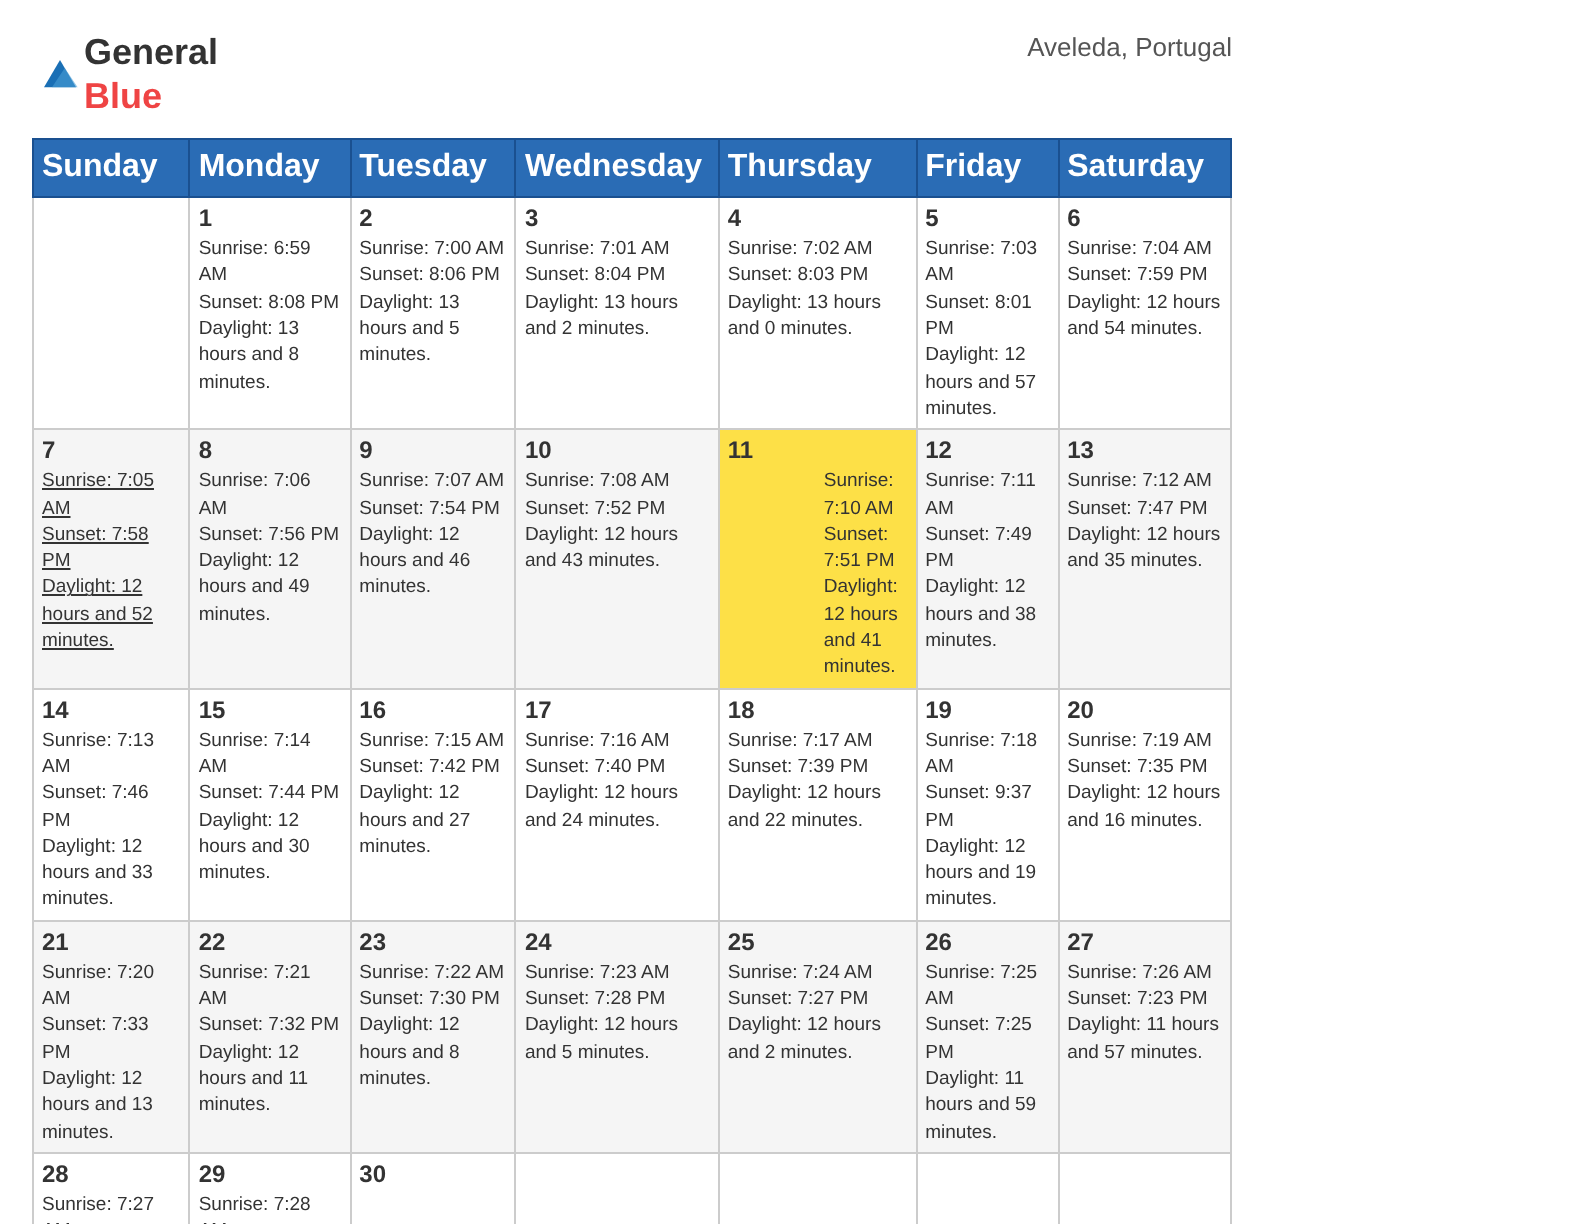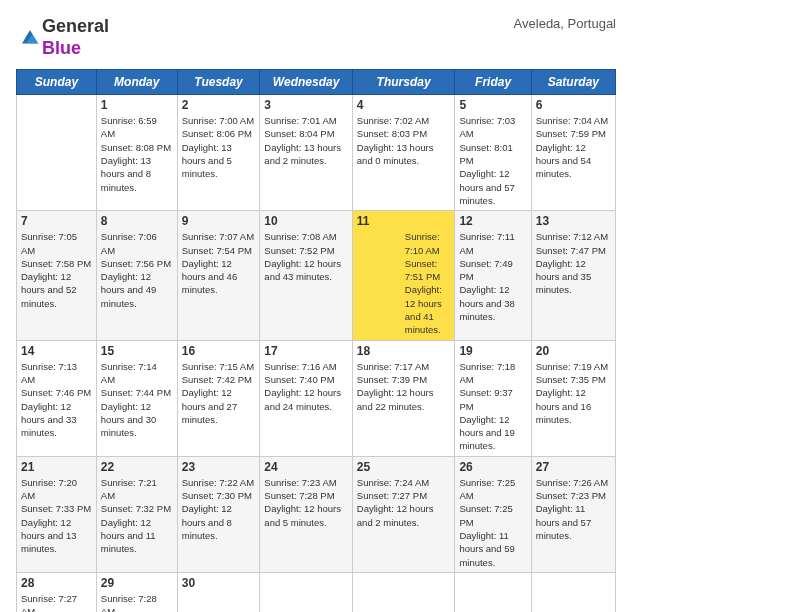--- a/index.html
+++ b/index.html
@@ -36,7 +36,7 @@
       color: #333;
     }
     .logo-text .blue {
-      color: #a21caf;
+      color: #ef4444;
     }
     .logo-icon {
       width: 24px;

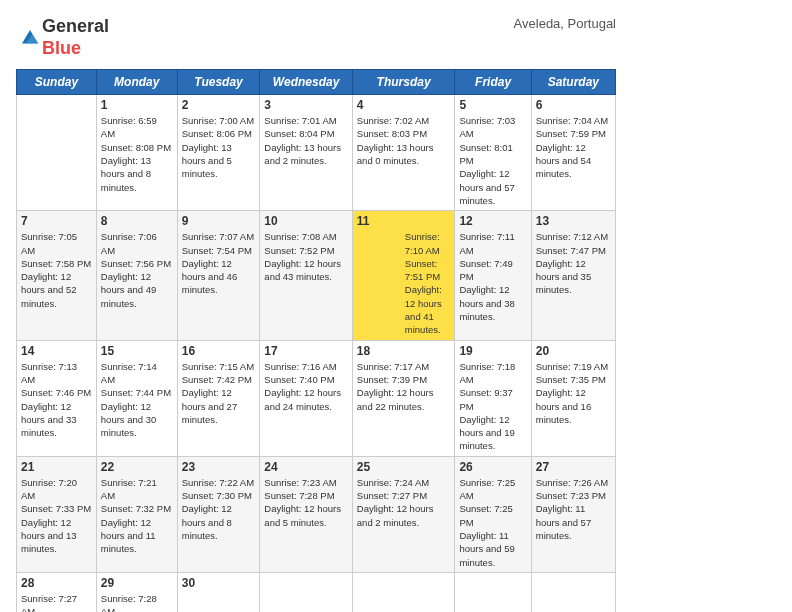--- a/index.html
+++ b/index.html
@@ -63,12 +63,11 @@
     .calendar th {
       background: #2a6cb5;
       color: #fff;
-      font-size: 12px;
+      font-size: 16px;
       font-weight: bold;
       padding: 5px 4px;
-      text-align: center;
+      text-align: left;
       border: 1px solid #1a5090;
-      font-style: italic;
     }
     .calendar td {
       border: 1px solid #ccc;

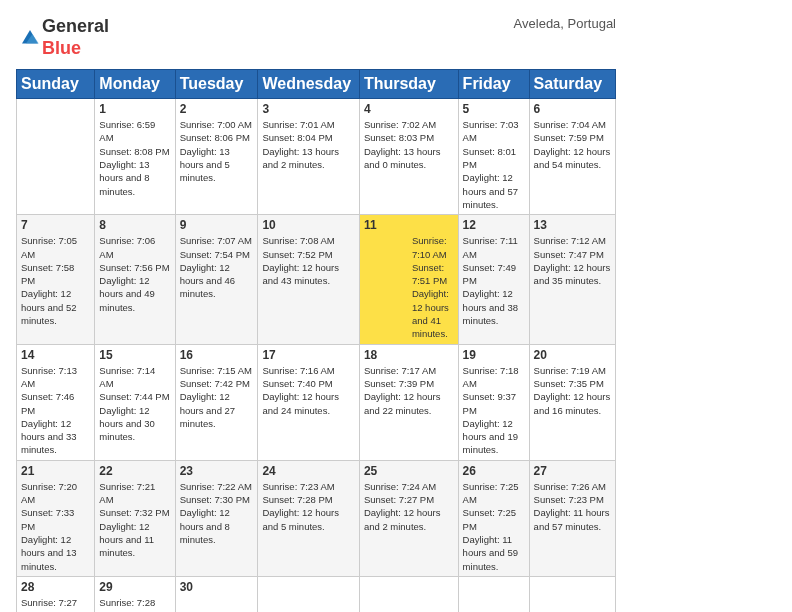--- a/index.html
+++ b/index.html
@@ -167,7 +167,7 @@
         <tr>
           <td style="background: rgb(245, 245, 245);">
             <div class="day-number">7</div>
-            <div class="day-info" style="white-space: pre-line;">Sunrise: 7:05 AM
+            <div class="day-info" style="white-space: pre-line; text-decoration: underline;">Sunrise: 7:05 AM
 Sunset: 7:58 PM
 Daylight: 12 hours and 52 minutes.</div>
           </td>

